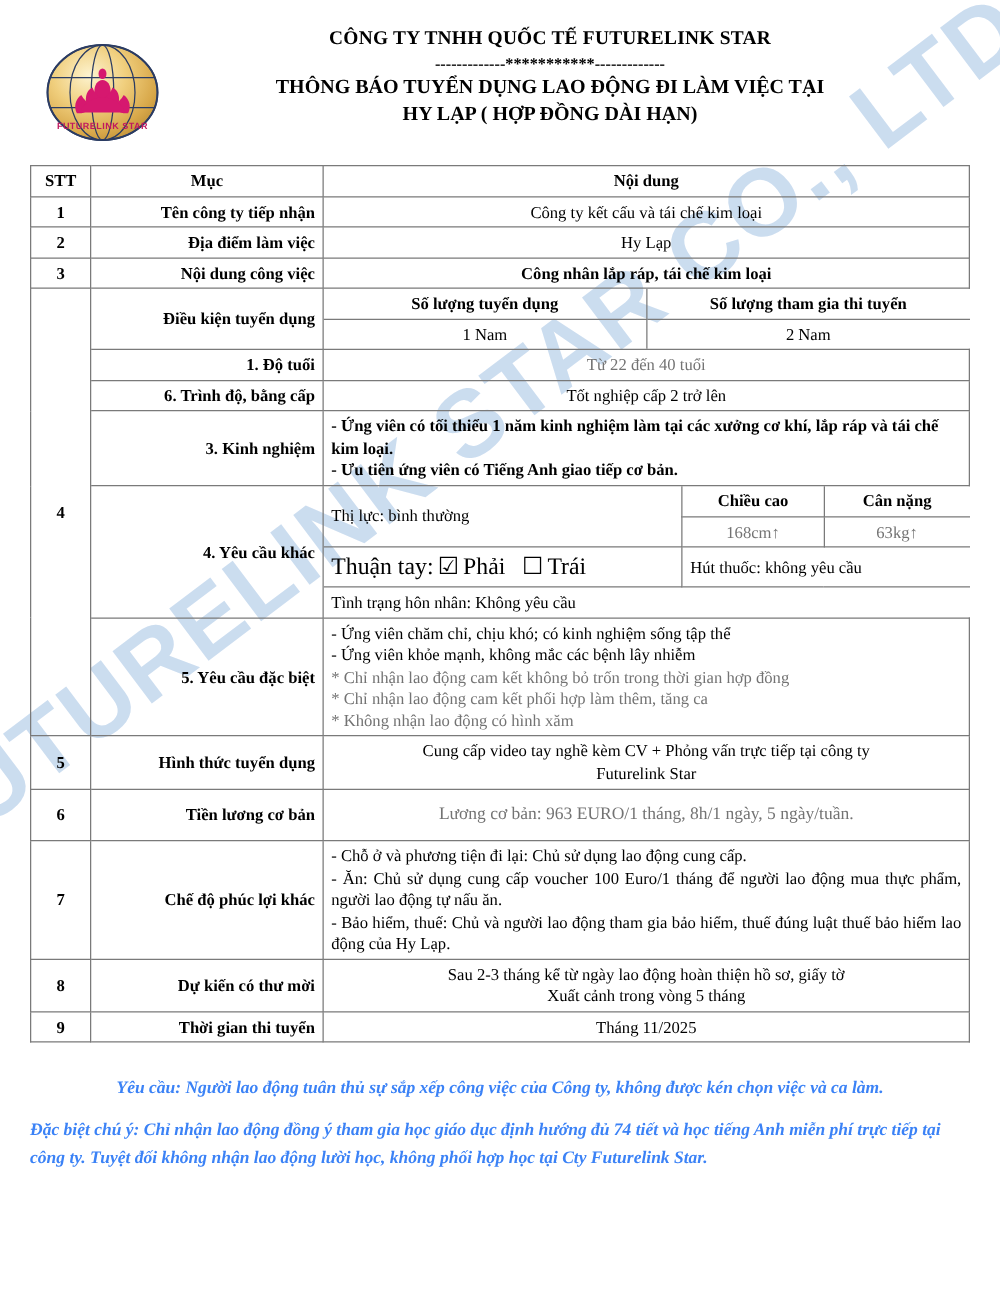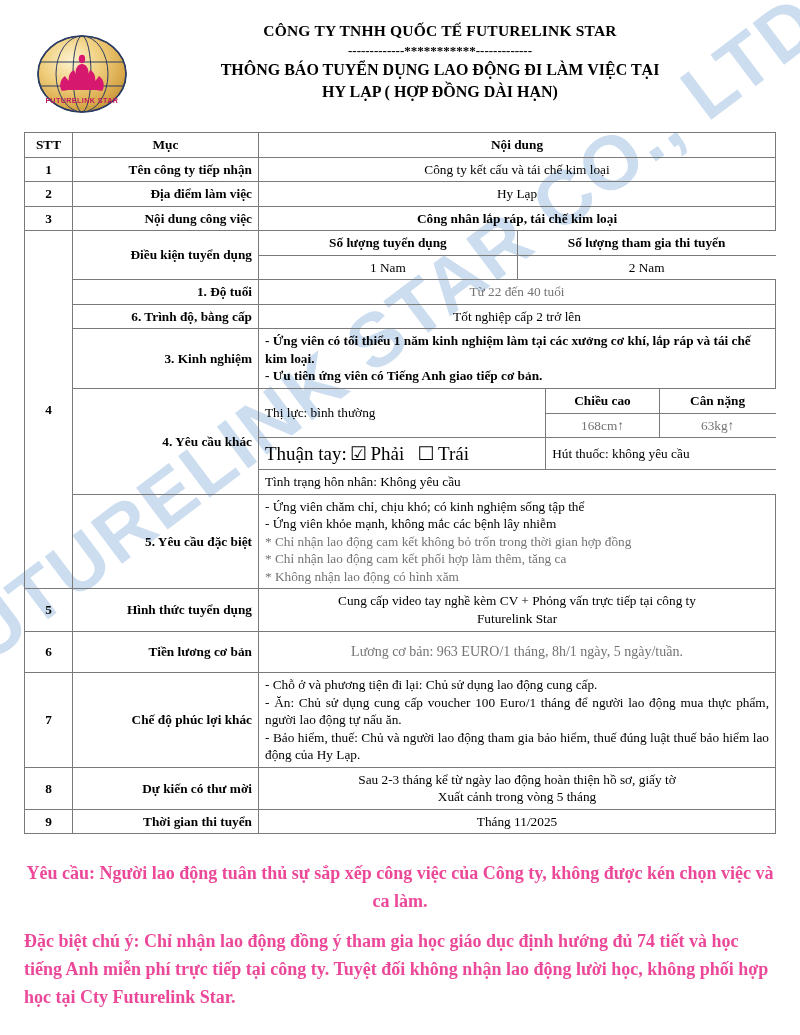--- a/index.html
+++ b/index.html
@@ -118,9 +118,10 @@
     z-index:8;
     width:752px;
     margin:26px auto 0 auto;
-    color:#ec4899;
-    font-weight:bold;
-    font-size:18px;
+    color:#3b82f6;
+    font-style:italic;
+    font-weight:bold;
+    font-size:14px;
     line-height:1.55;
   }
   .footer .f1 { text-align:center; margin-bottom:12px; }

